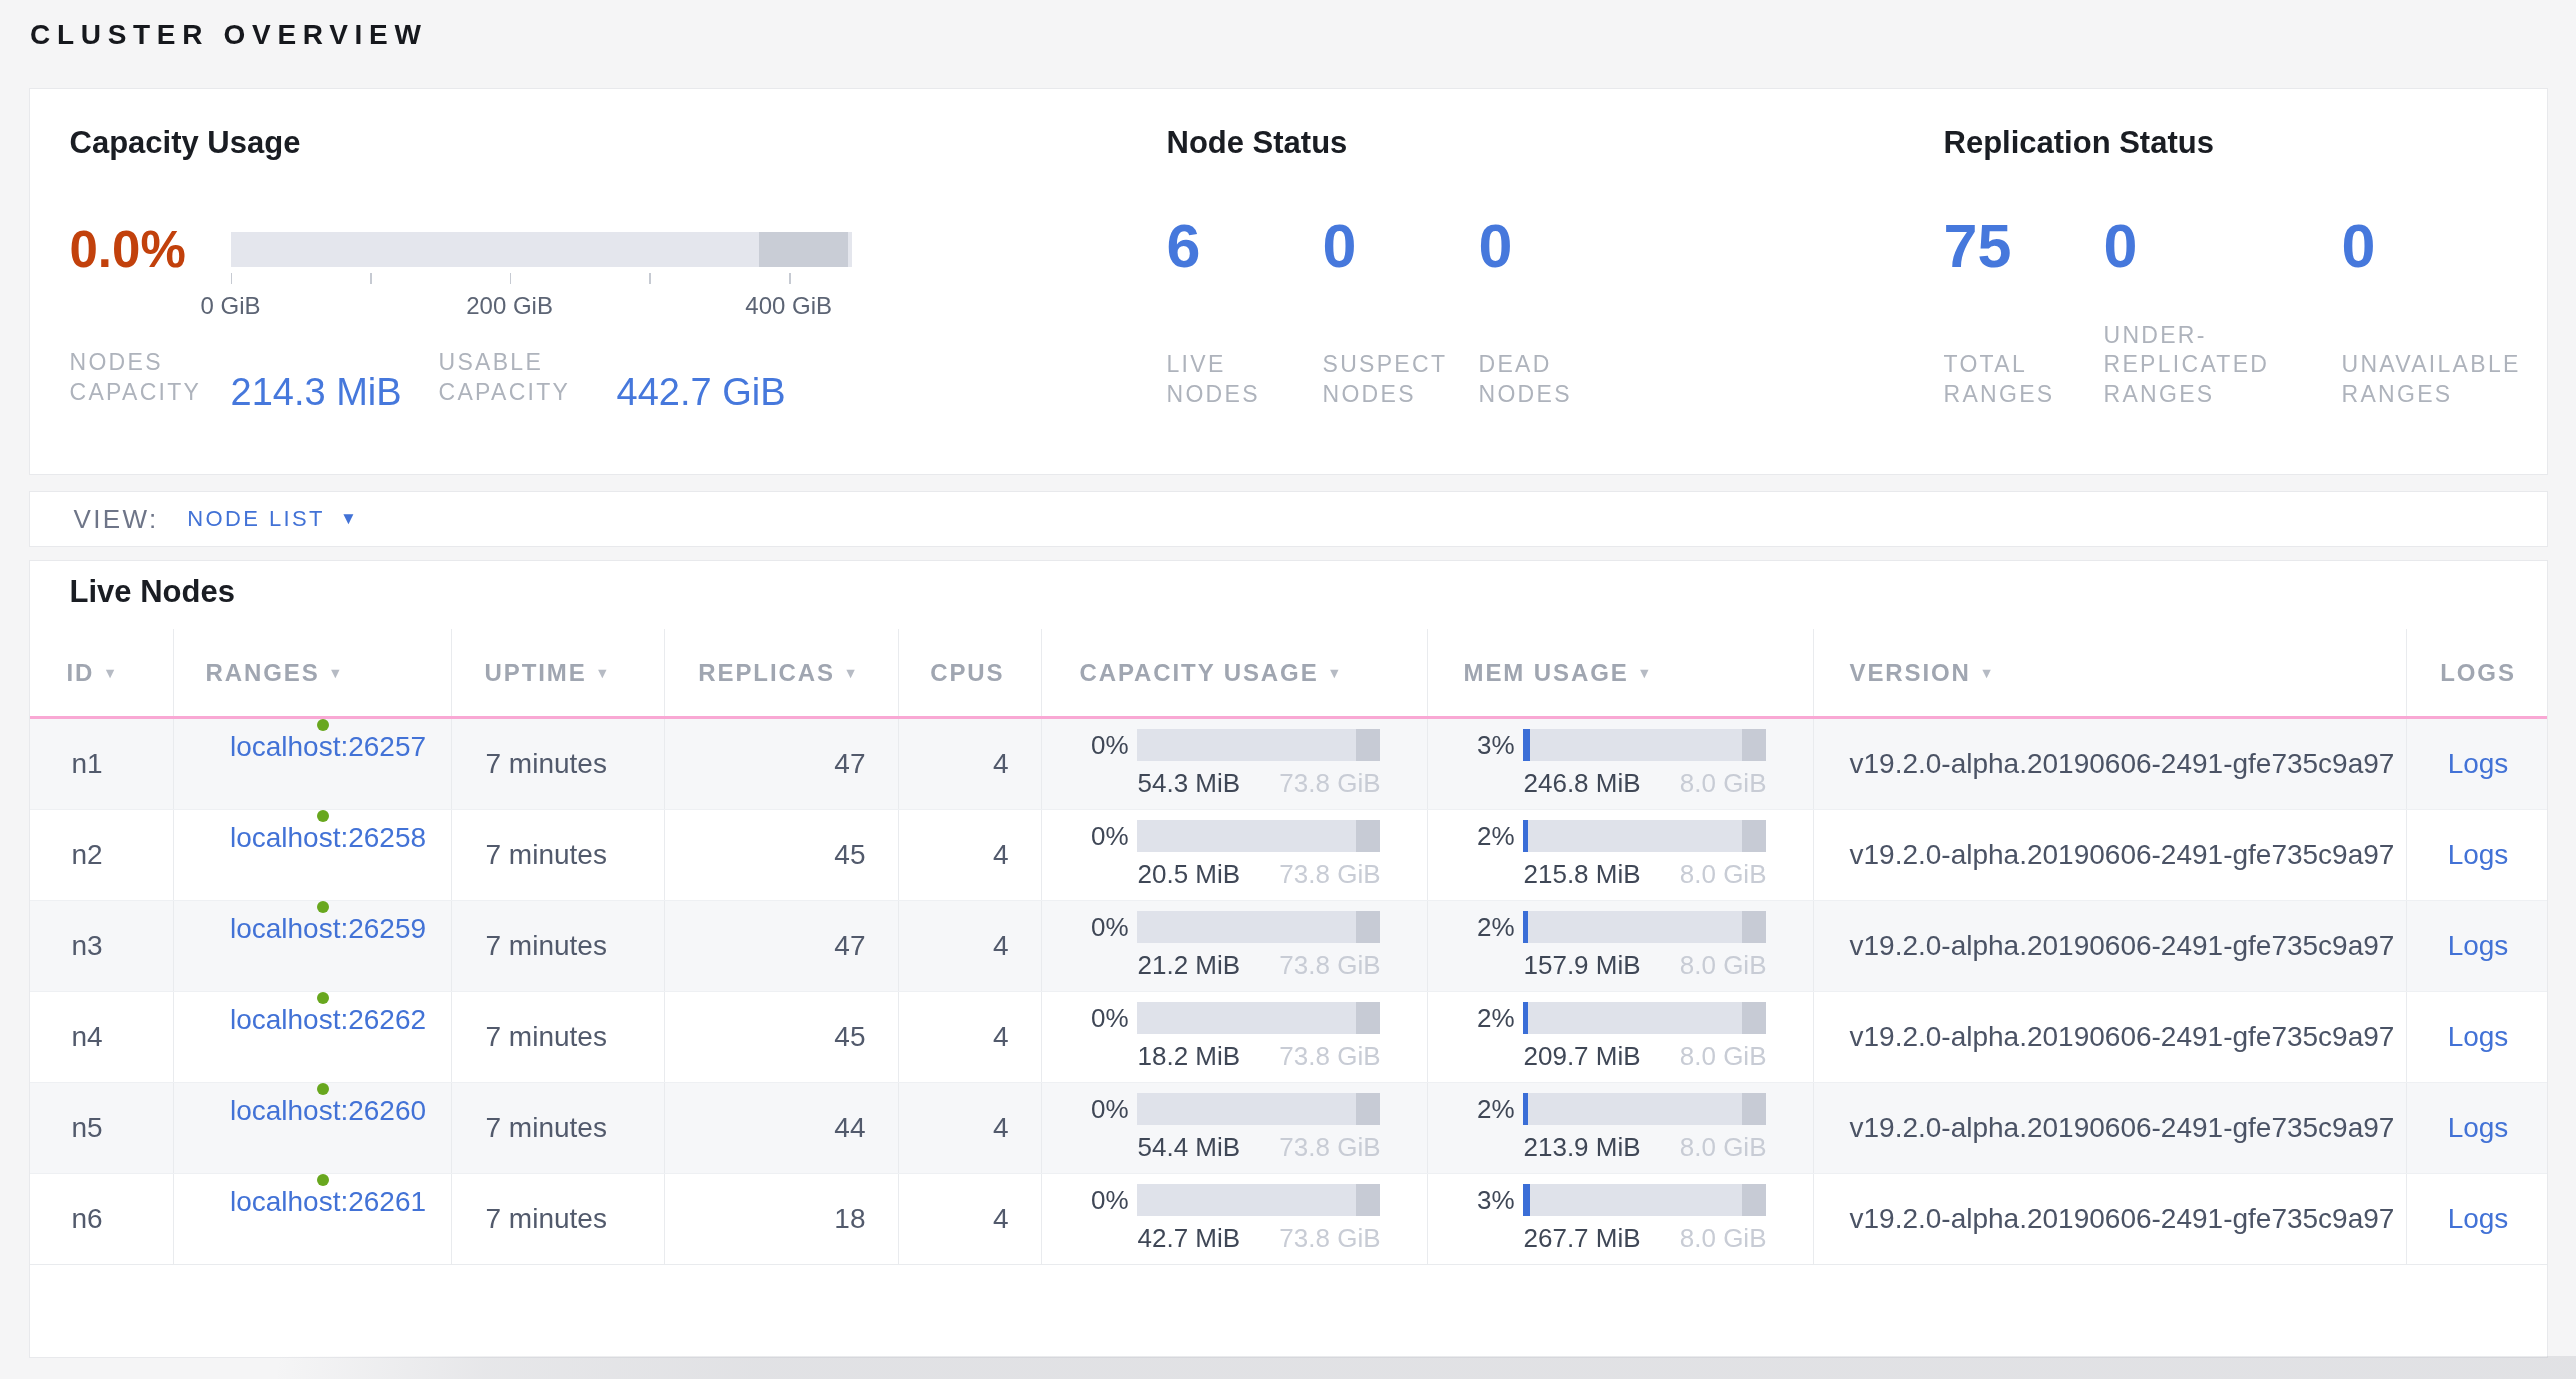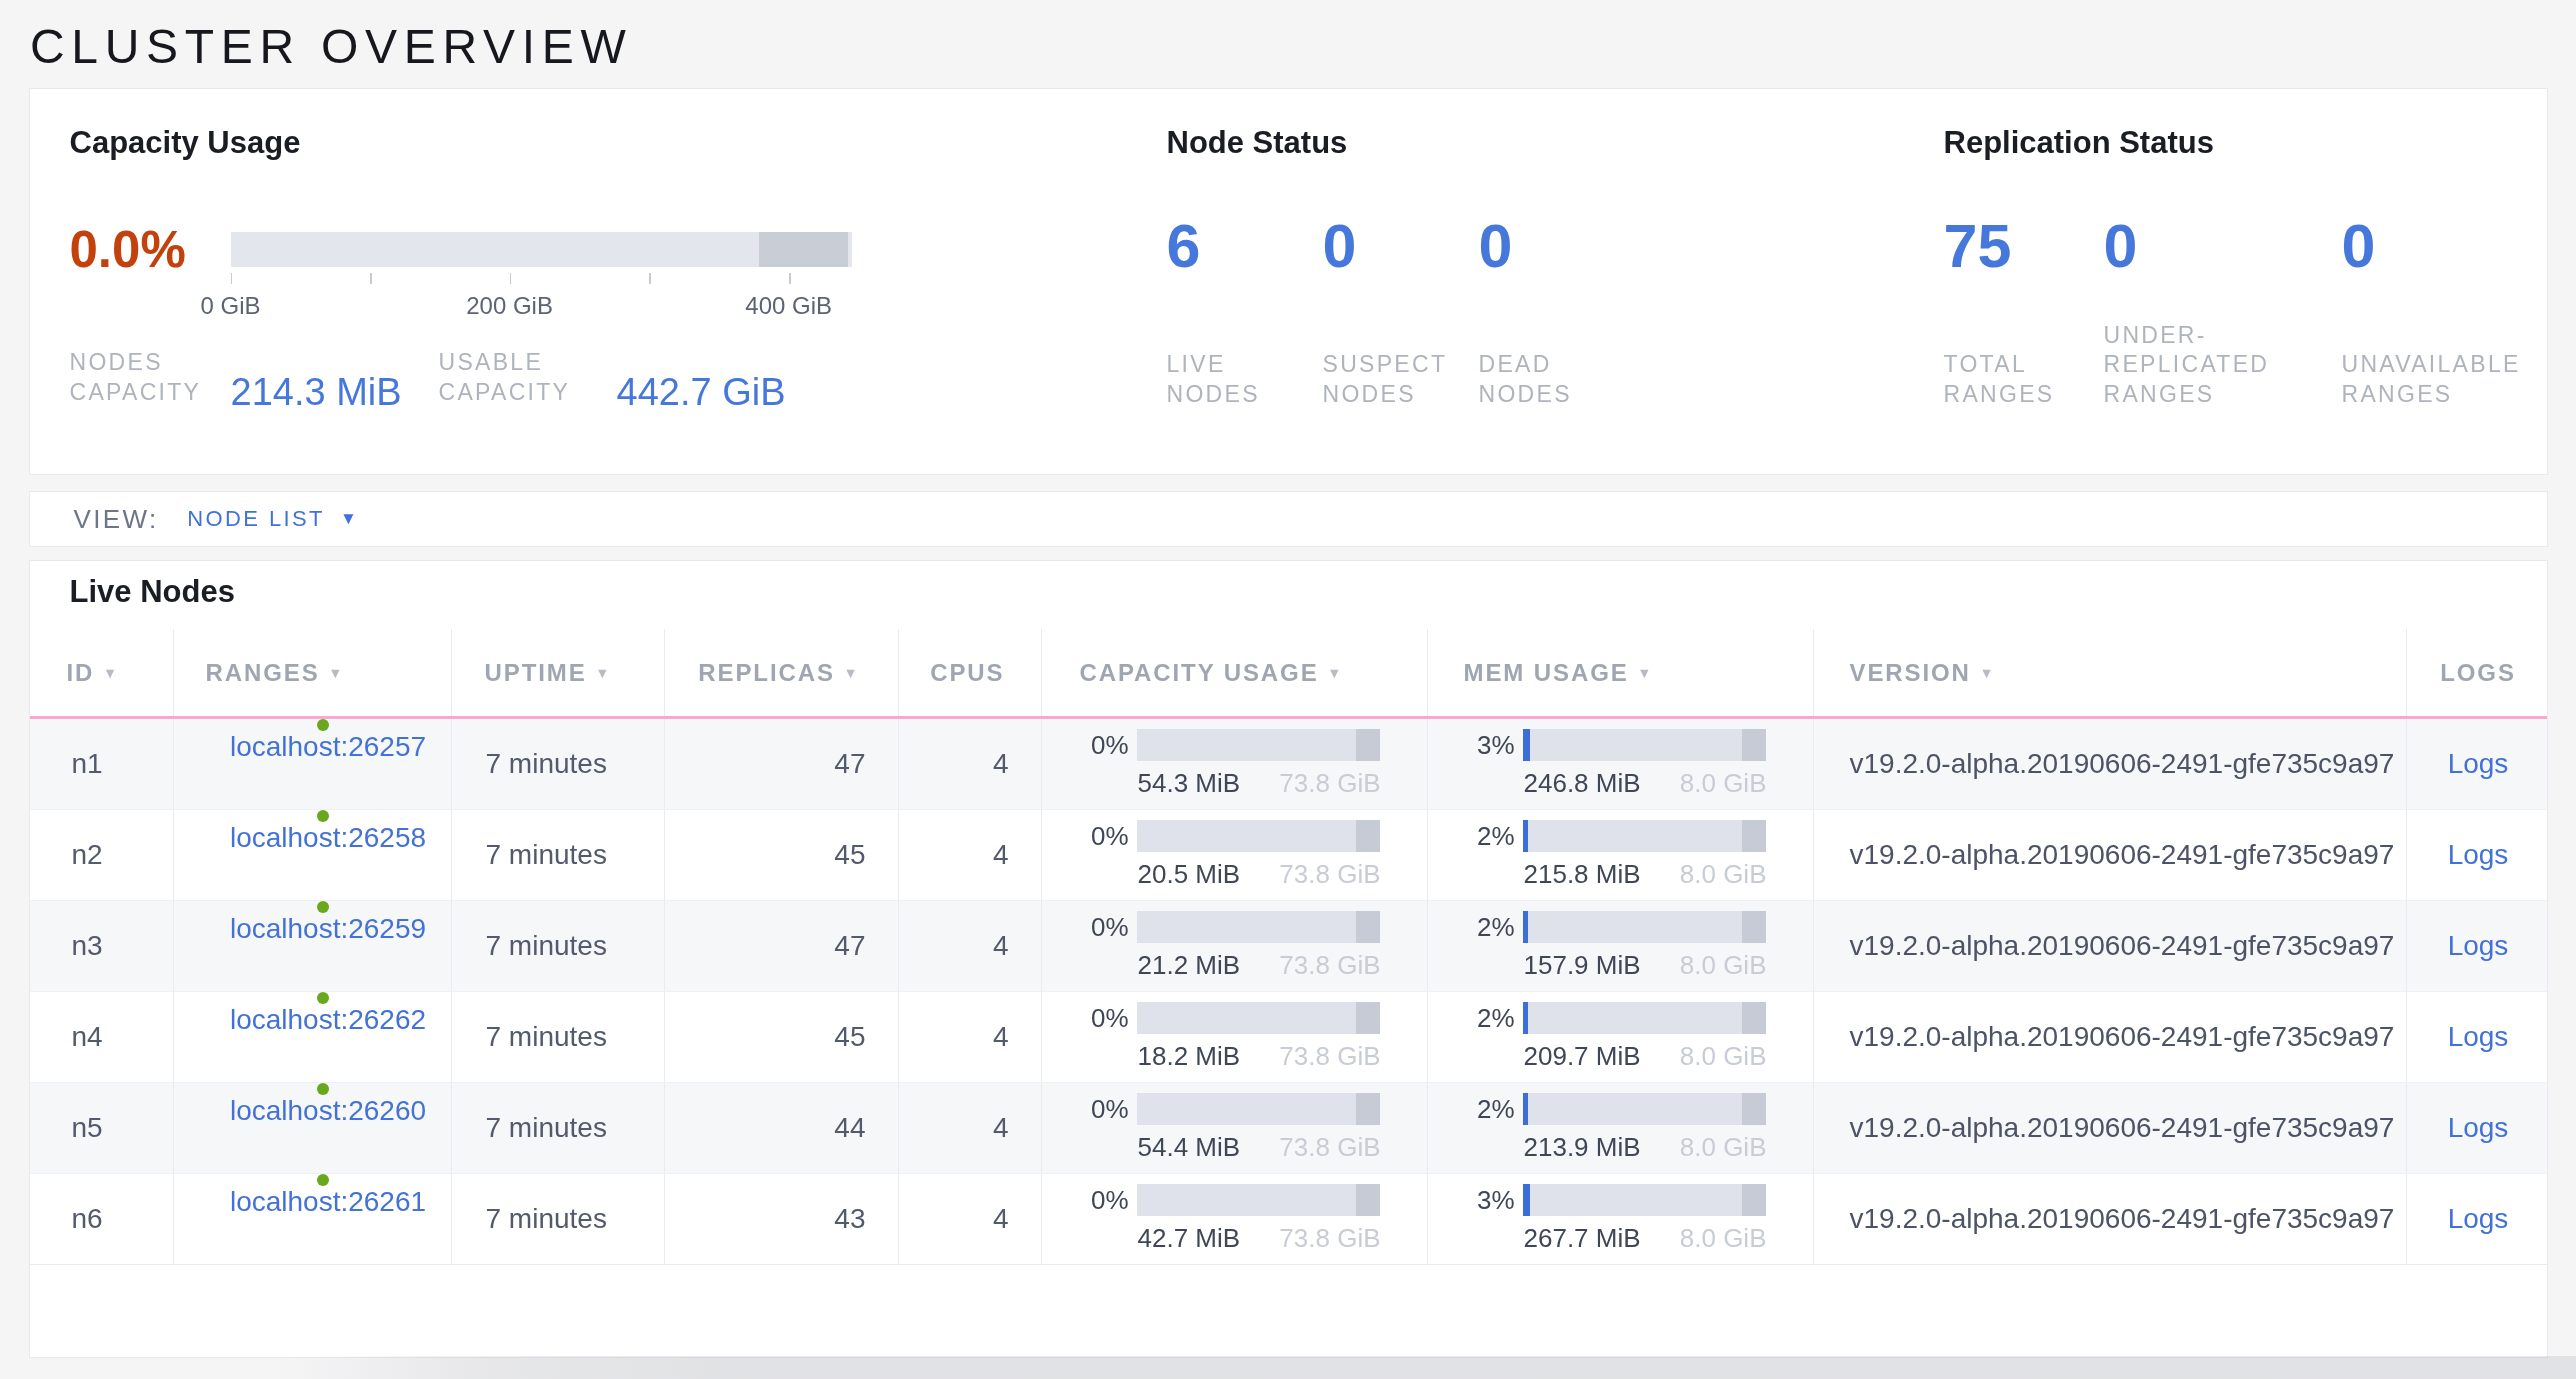--- a/index.html
+++ b/index.html
@@ -12,7 +12,7 @@
   }
   .page-title {
     position:absolute; left:30px; top:19px;
-    font-size:48px; font-weight:400; letter-spacing:6.7px; color:#16181d;
+    font-size:28px; font-weight:700; letter-spacing:6.7px; color:#16181d;
   }
   .card {
     position:absolute; background:#ffffff;

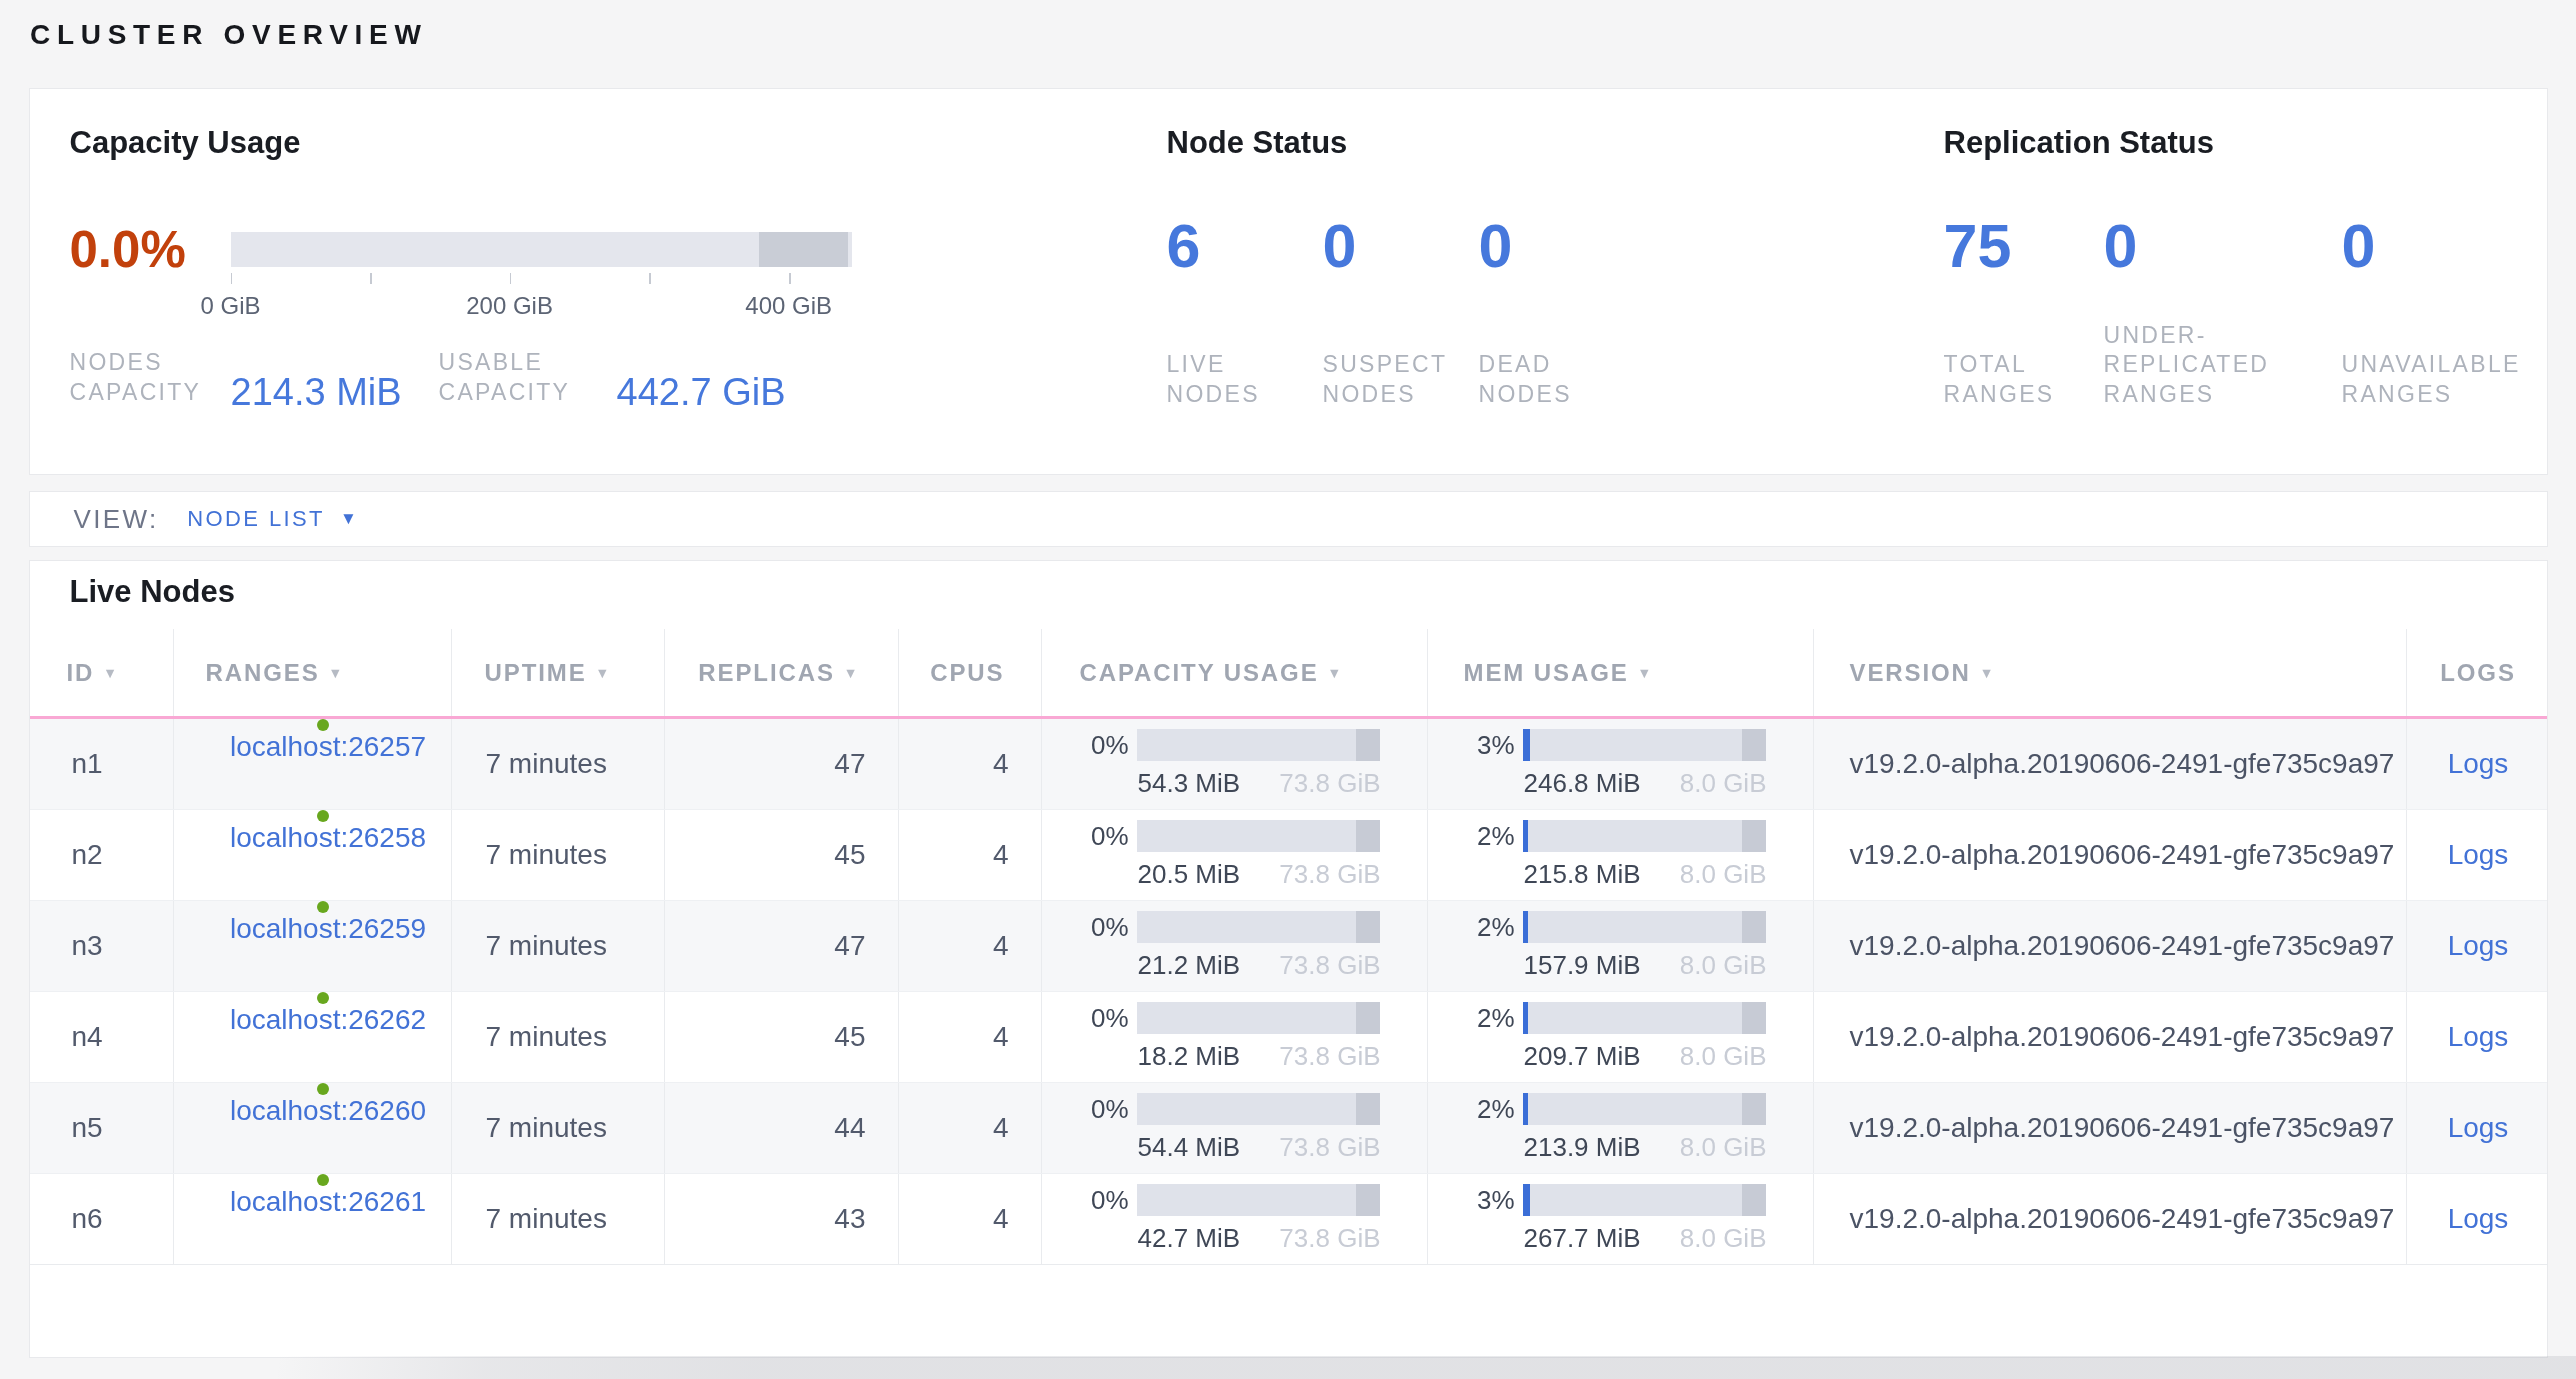--- a/index.html
+++ b/index.html
@@ -497,7 +497,7 @@
             <a class="addr-link">localhost:26261</a>
           </div>
         <div class="td td-uptime">7 minutes</div>
-        <div class="td td-repl">43</div>
+        <div class="td td-repl">18</div>
         <div class="td td-cpus">4</div>
         <div class="td td-usage">
           <div class="usage-top">

